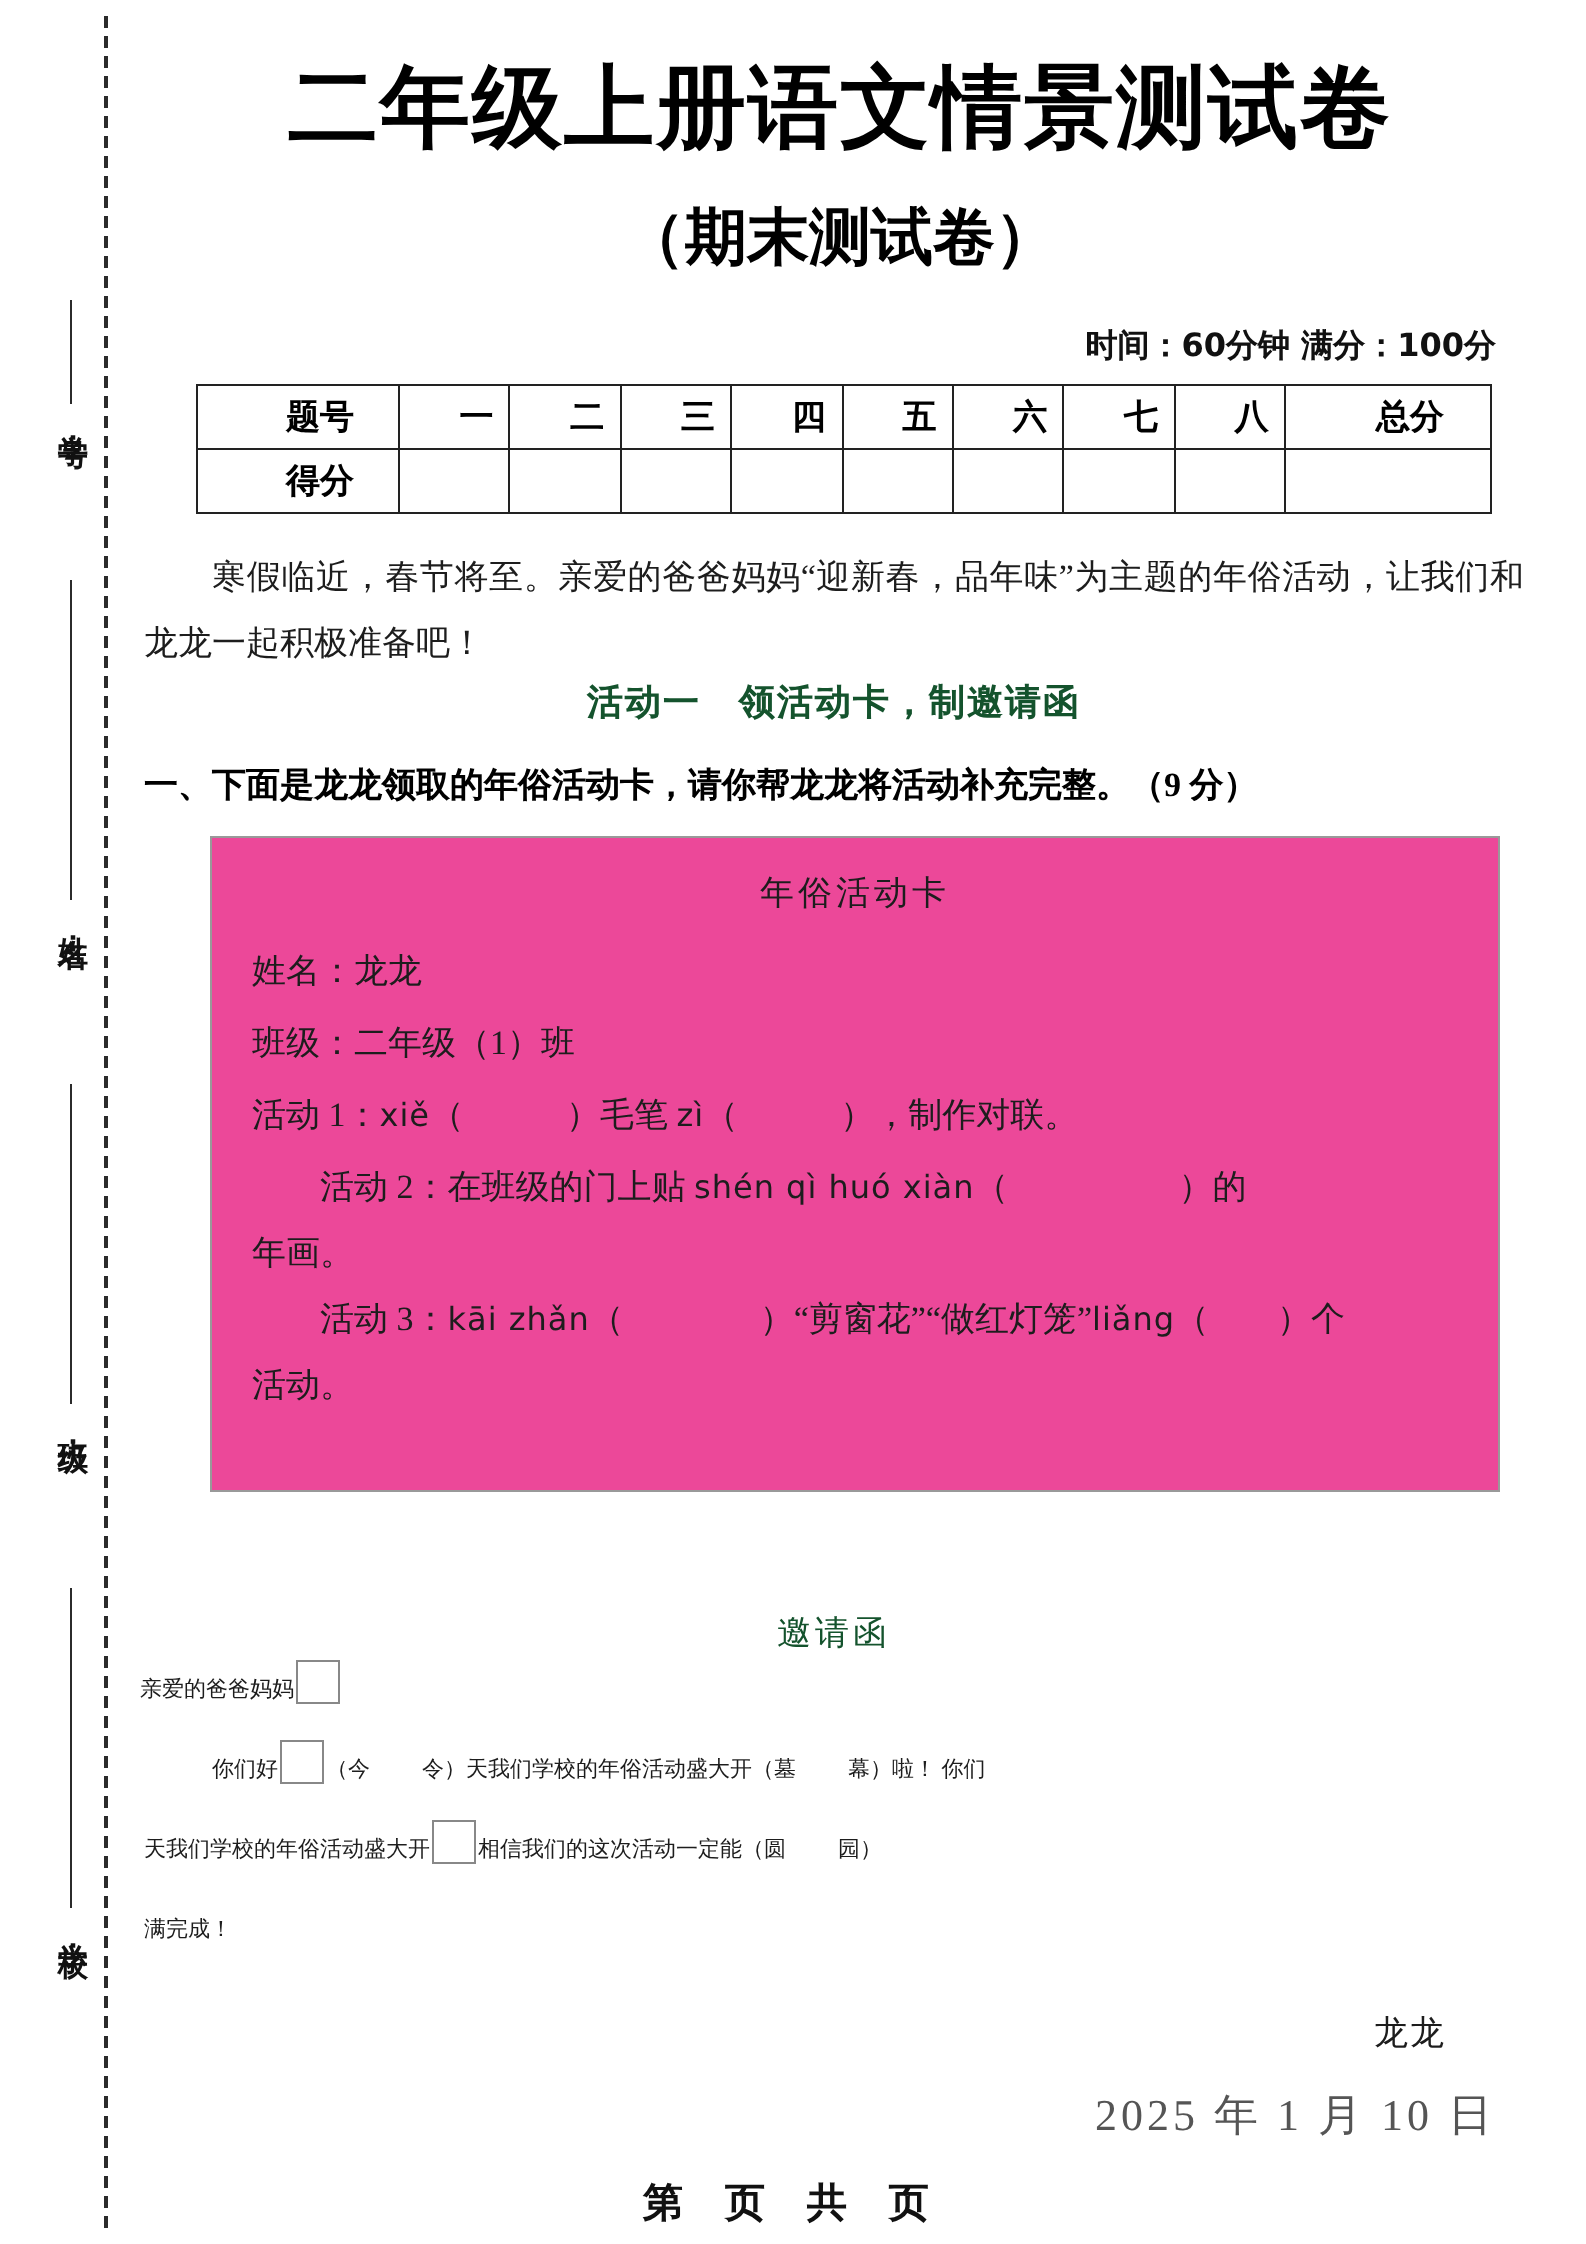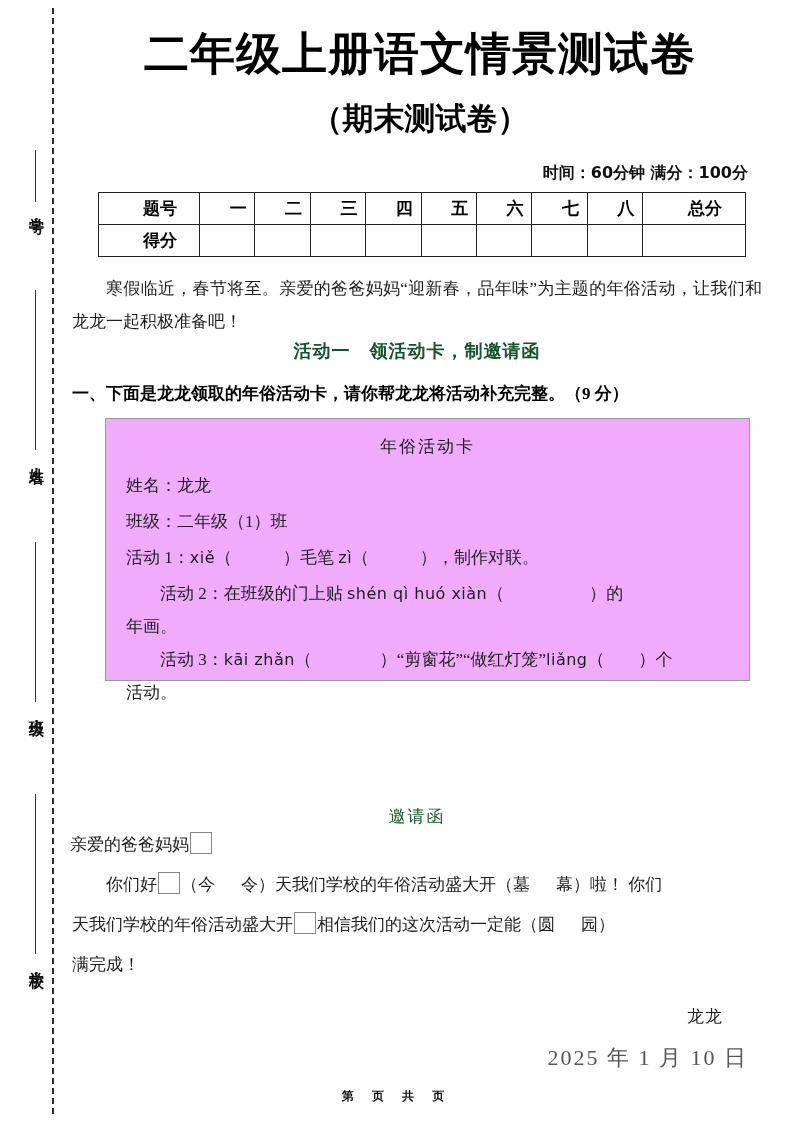--- a/index.html
+++ b/index.html
@@ -165,10 +165,10 @@
     left: 105px;
     top: 418px;
     width: 645px;
-    height: 263px;
+    height: 328px;
     border: 1.2px solid #999;
     box-sizing: border-box;
-    background: #f0abfc;
+    background: #ec4899;
   }
   .card-title {
     margin-top: 16px;

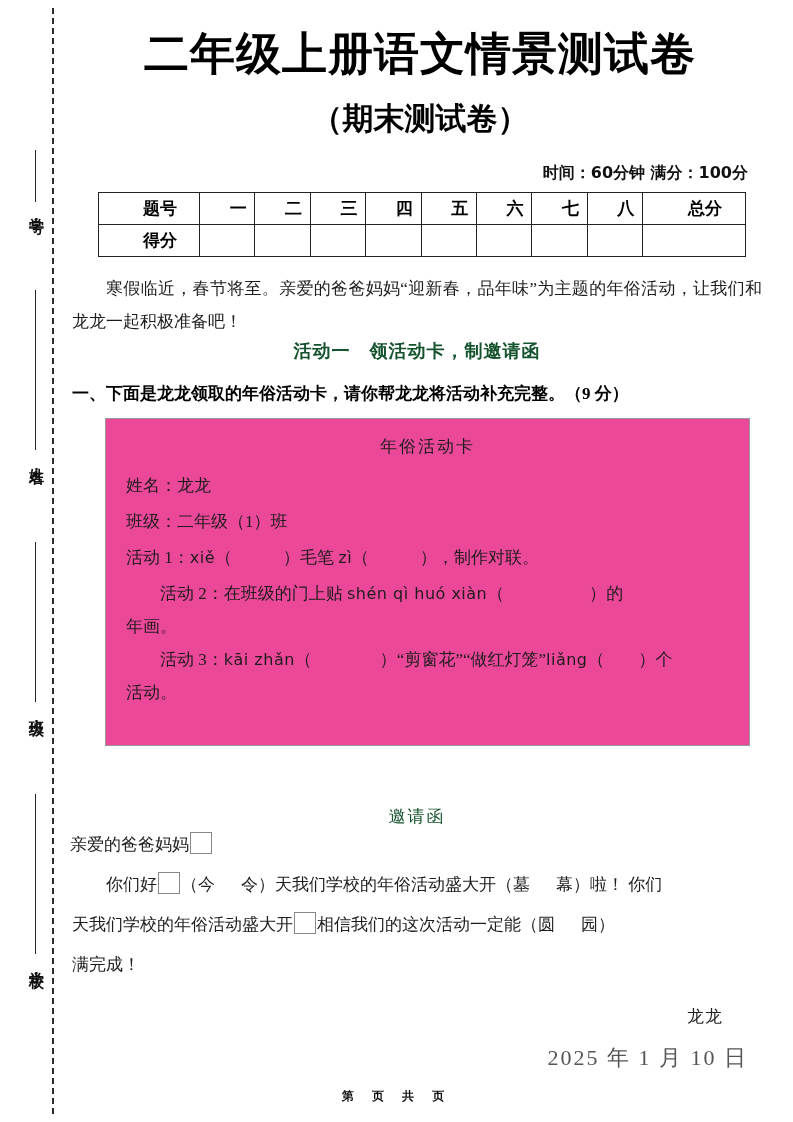--- a/index.html
+++ b/index.html
@@ -199,7 +199,7 @@
     position: absolute;
     left: 72px;
     width: 700px;
-    font-size: 17px;
+    font-size: 11px;
     line-height: 34px;
     font-family: "Liberation Serif", "DejaVu Serif", serif;
     color: #1d1d1d;

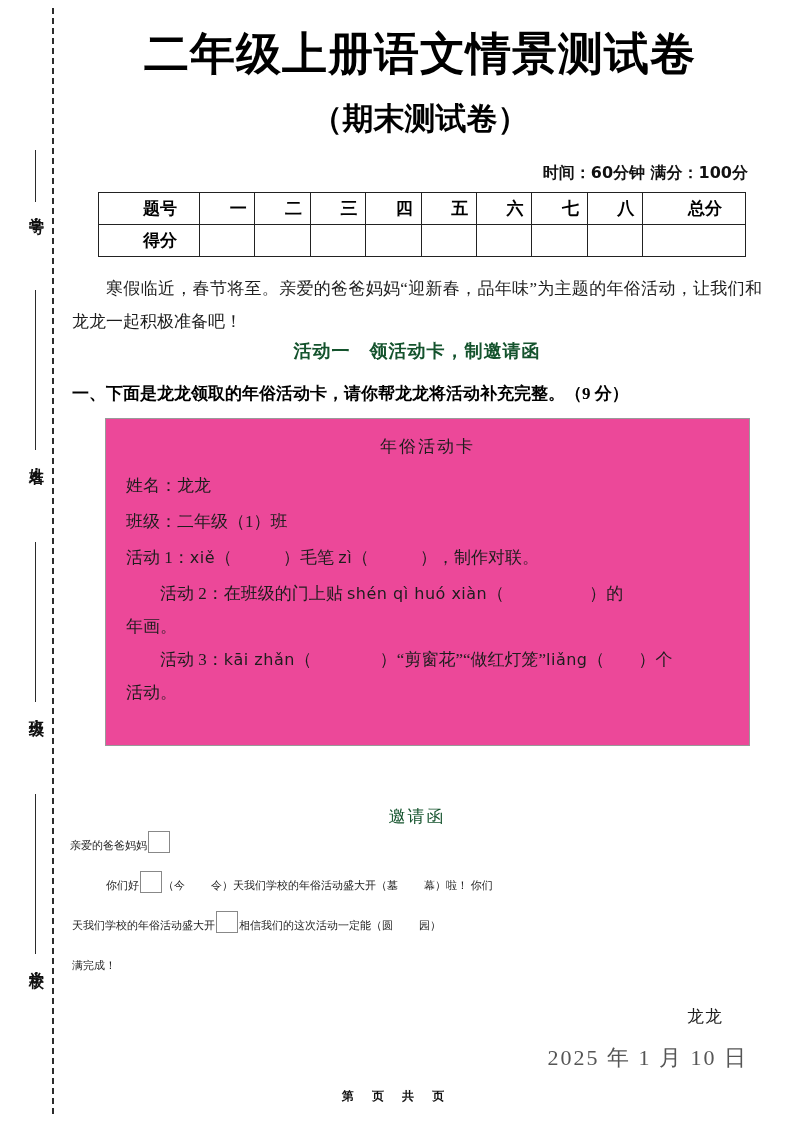--- a/index.html
+++ b/index.html
@@ -243,7 +243,7 @@
     text-align: center;
     font-family: "DejaVu Sans", "Liberation Sans", sans-serif;
     font-weight: bold;
-    font-size: 12px;
+    font-size: 20px;
     letter-spacing: 7px;
     color: #111;
   }

